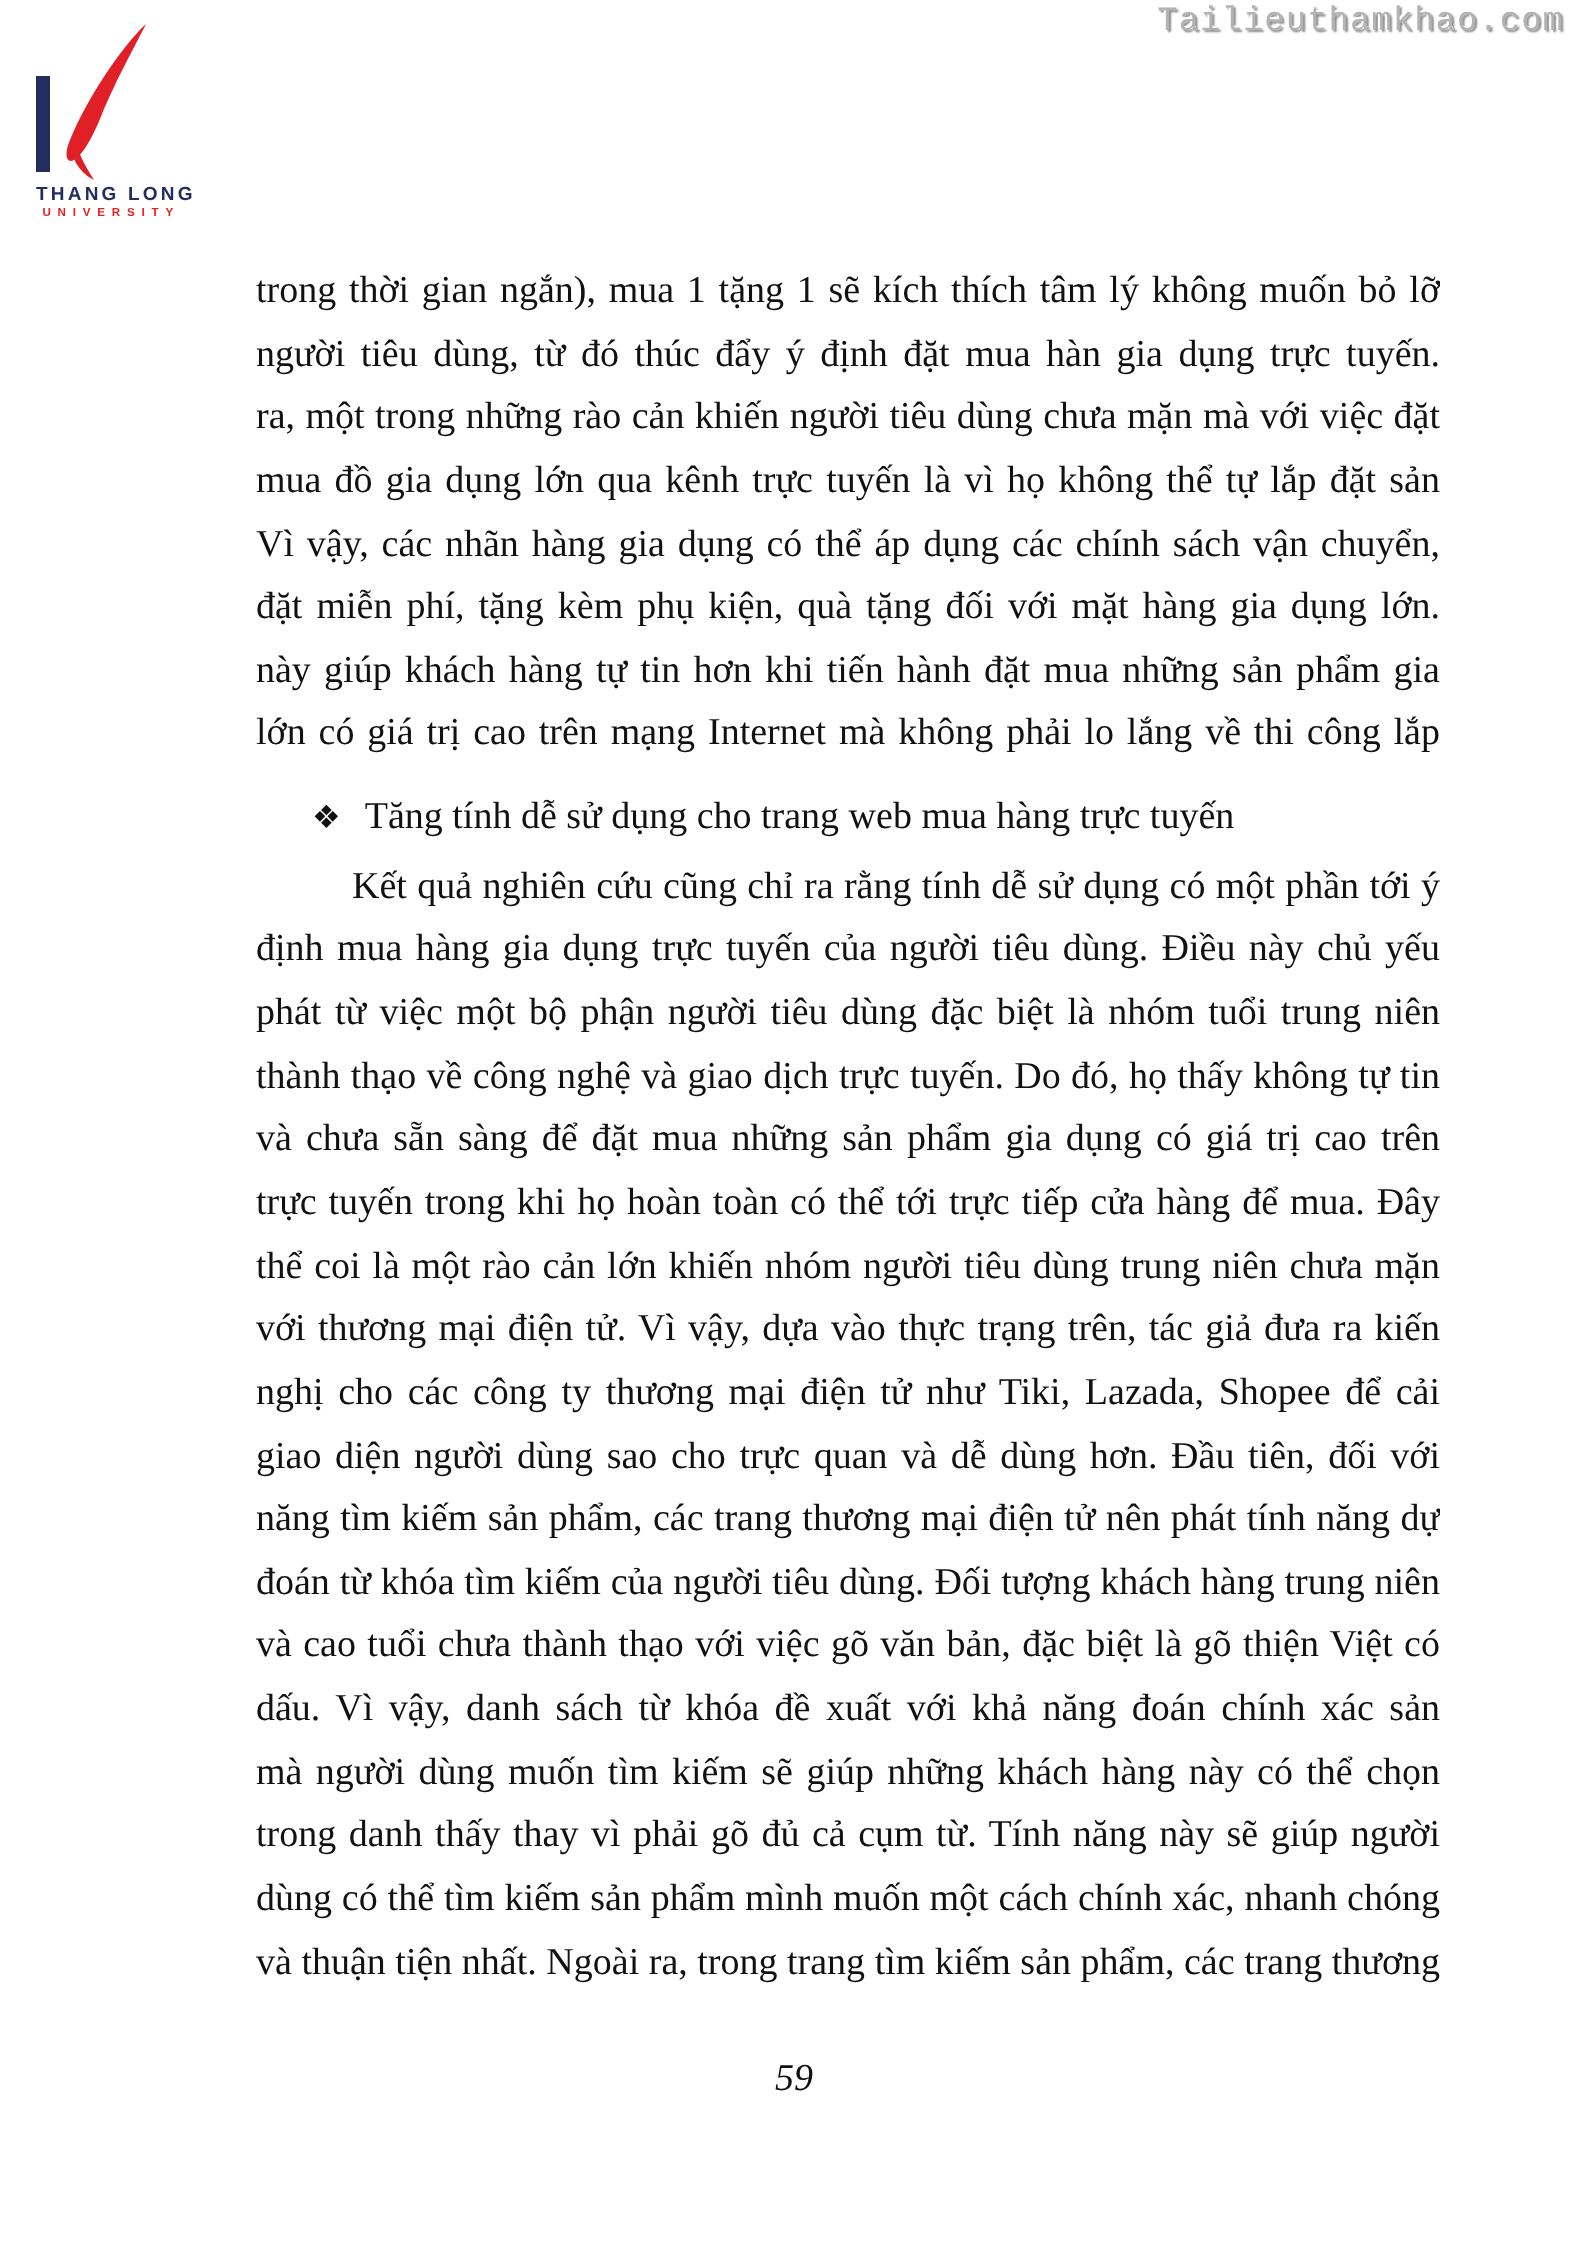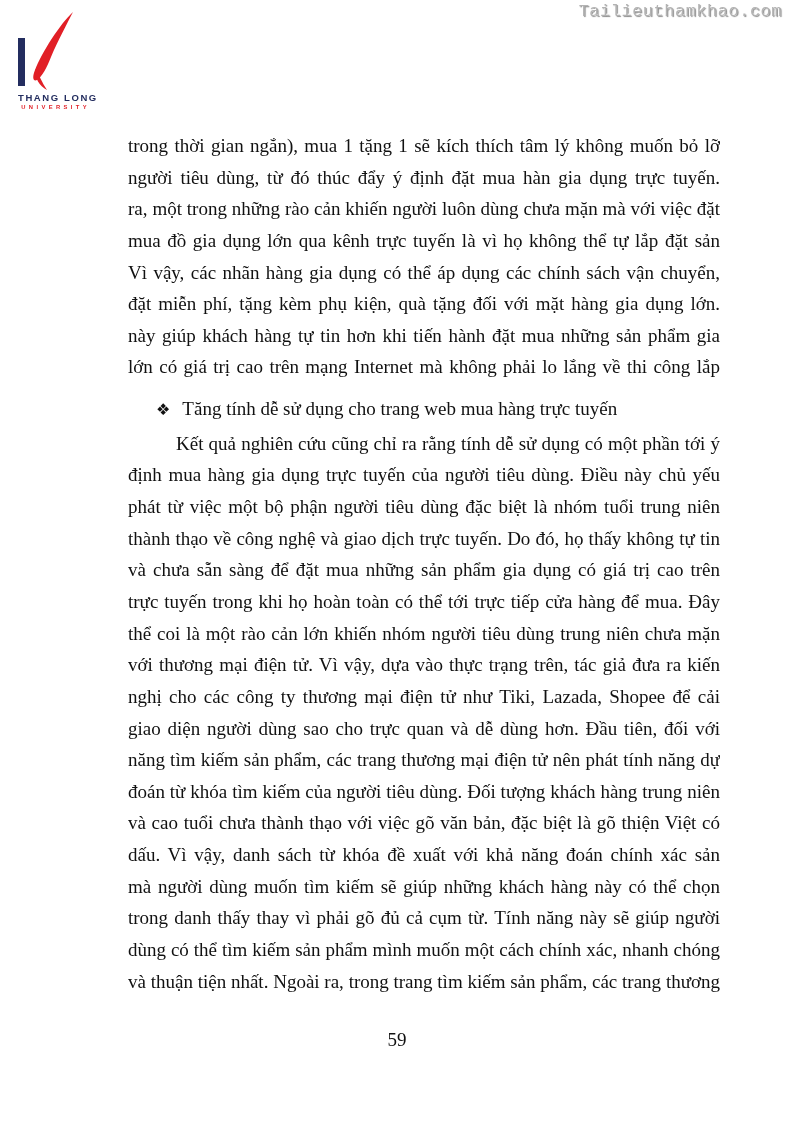--- a/index.html
+++ b/index.html
@@ -122,7 +122,7 @@
     <div class="para">
         <div class="line">trong thời gian ngắn), mua 1 tặng 1 sẽ kích thích tâm lý không muốn bỏ lỡ của</div>
         <div class="line">người tiêu dùng, từ đó thúc đẩy ý định đặt mua hàn gia dụng trực tuyến. Ngoài</div>
-        <div class="line">ra, một trong những rào cản khiến người luôn dùng chưa mặn mà với việc đặt</div>
+        <div class="line">ra, một trong những rào cản khiến người tiêu dùng chưa mặn mà với việc đặt</div>
         <div class="line">mua đồ gia dụng lớn qua kênh trực tuyến là vì họ không thể tự lắp đặt sản phẩm.</div>
         <div class="line">Vì vậy, các nhãn hàng gia dụng có thể áp dụng các chính sách vận chuyển, lắp</div>
         <div class="line">đặt miễn phí, tặng kèm phụ kiện, quà tặng đối với mặt hàng gia dụng lớn.  Điều</div>

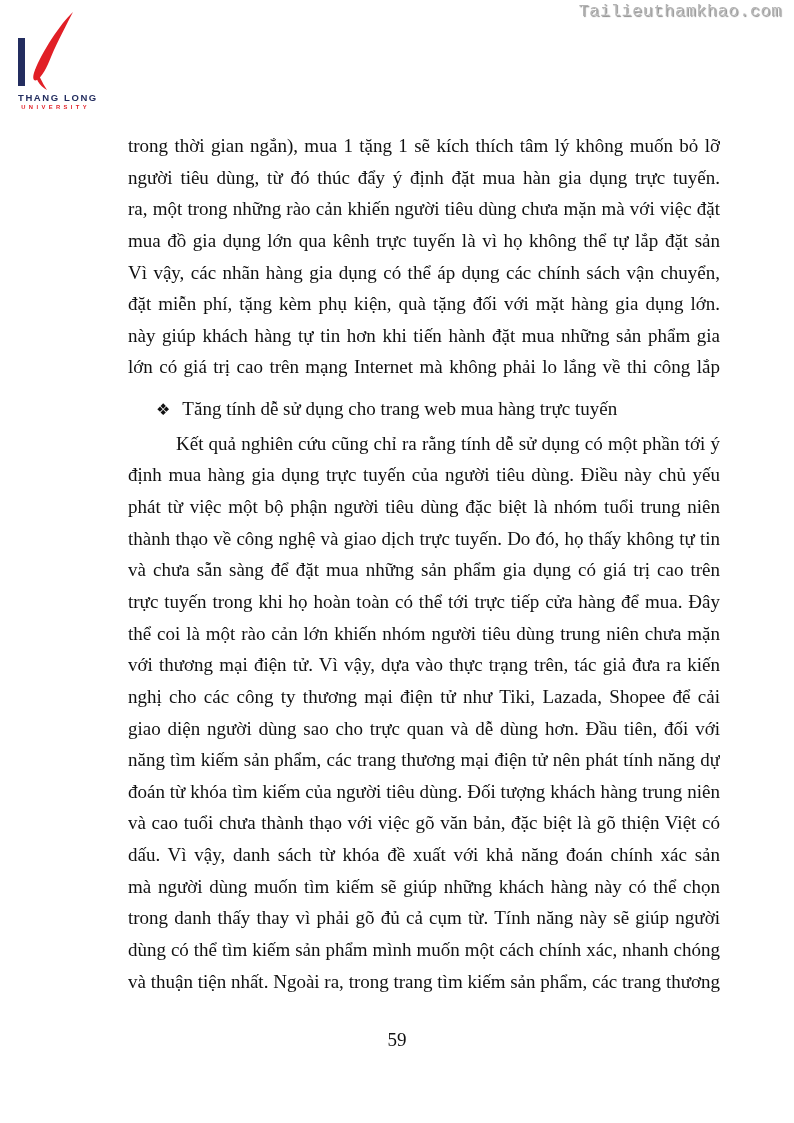--- a/index.html
+++ b/index.html
@@ -94,6 +94,7 @@
     text-align: center;
     font-size: 19px;
     line-height: 24px;
+    font-style: italic;
   }
 </style>
 </head>

